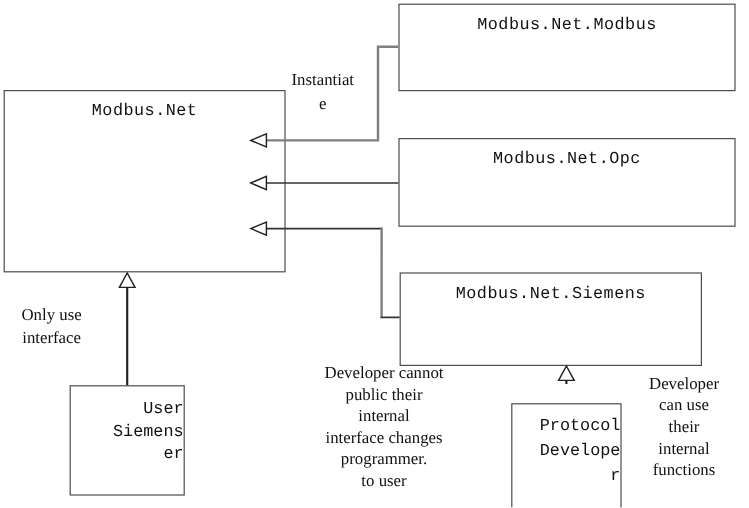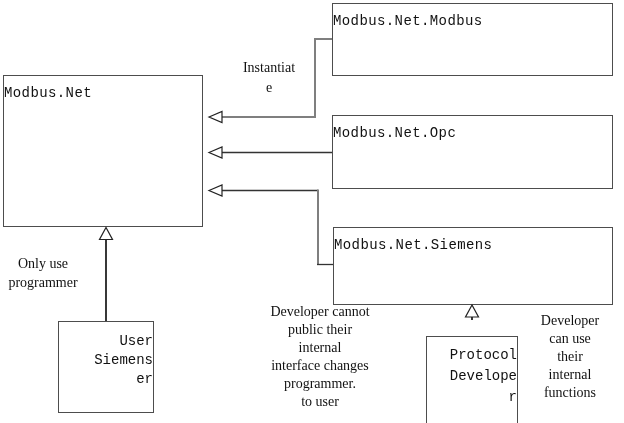--- a/index.html
+++ b/index.html
@@ -20,7 +20,7 @@
     position:absolute;border:1px solid var(--box-border);background:var(--background);
   }
   .box-title{
-    padding-top:9px;white-space:nowrap;letter-spacing:0.4px;
+    text-align:center;padding-top:9px;white-space:nowrap;letter-spacing:0.4px;
   }
   .box-lines{text-align:right;}
   .note{position:absolute;text-align:center;white-space:nowrap;font-family:Liberation Serif, serif;}

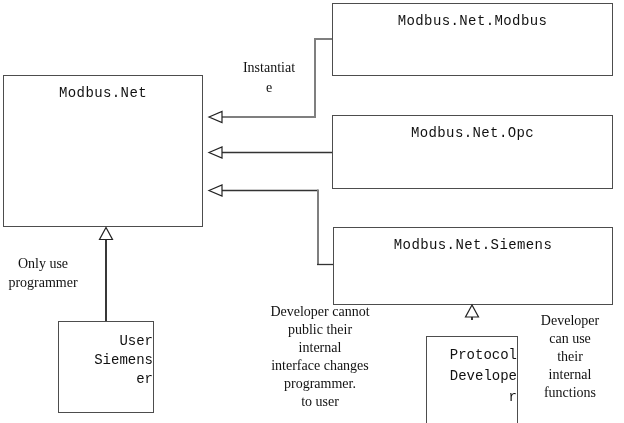--- a/index.html
+++ b/index.html
@@ -26,7 +26,7 @@
   .note{position:absolute;text-align:center;white-space:nowrap;font-family:Liberation Serif, serif;}
   .note div{white-space:nowrap;}
   
-  #box-modbus-net{left:3px;top:75px;width:200px;height:152px;}
+  #box-modbus-net{left:3px;top:75px;width:235px;height:152px;}
   #box-modbus-net-modbus{left:332px;top:3px;width:281px;height:73px;}
   #box-modbus-net-opc{left:332px;top:115px;width:281px;height:74px;}
   #box-modbus-net-siemens{left:333px;top:227px;width:280px;height:78px;}

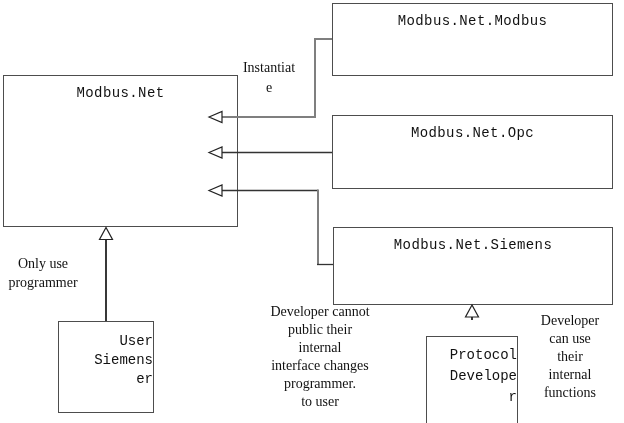--- a/index.html
+++ b/index.html
@@ -29,7 +29,7 @@
   #box-modbus-net{left:3px;top:75px;width:235px;height:152px;}
   #box-modbus-net-modbus{left:332px;top:3px;width:281px;height:73px;}
   #box-modbus-net-opc{left:332px;top:115px;width:281px;height:74px;}
-  #box-modbus-net-siemens{left:333px;top:227px;width:280px;height:78px;}
+  #box-modbus-net-siemens{left:333px;top:227px;width:252px;height:78px;}
   #box-user-programmer{left:58px;top:321px;width:96px;height:92px;}
   #box-user-programmer .box-lines{padding-top:10px;line-height:19px;}
   #box-protocol-developer{left:426px;top:336px;width:92px;height:94px;}

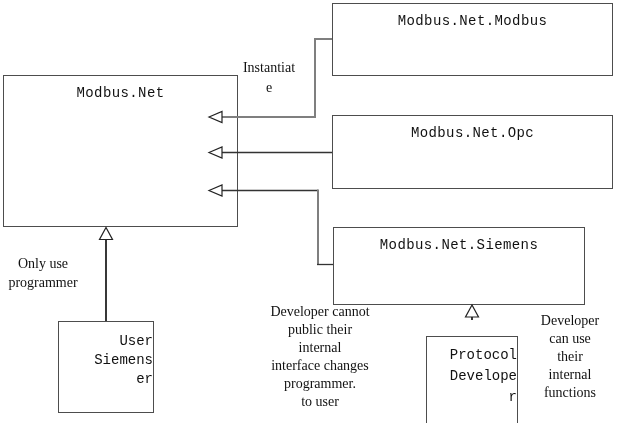--- a/index.html
+++ b/index.html
@@ -90,7 +90,7 @@
 
   <div class="note" id="note-only-use">
     <div>Only use</div>
-    <div>programmer</div>
+    <div>interface</div>
   </div>
 
   <div class="note" id="note-dev-cannot">

